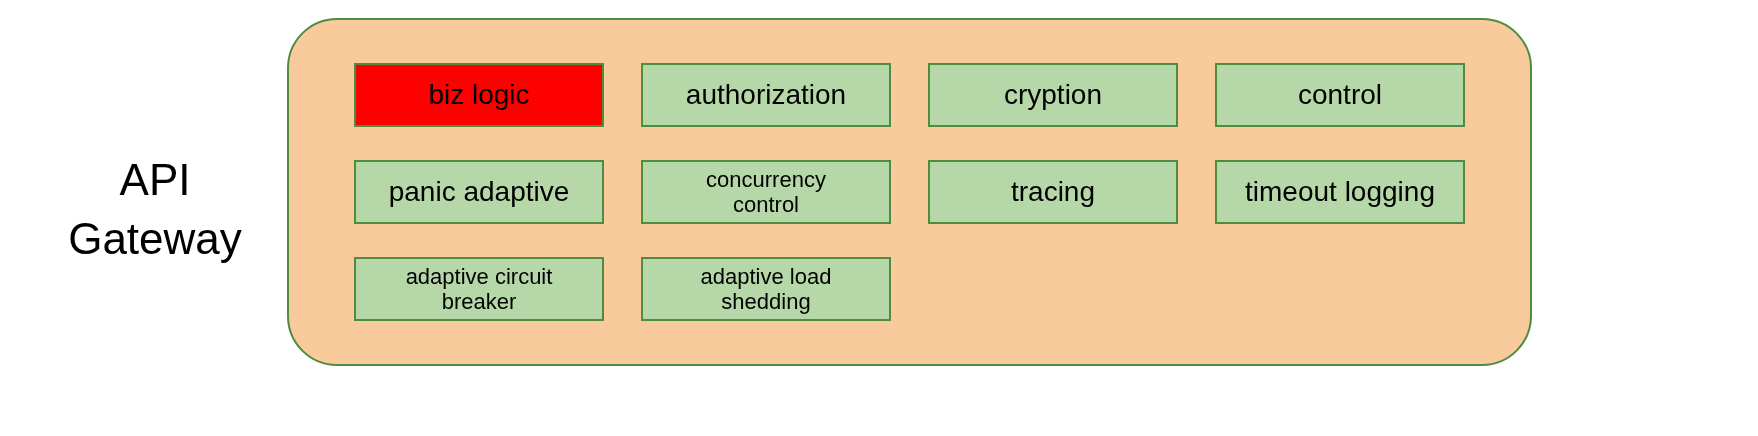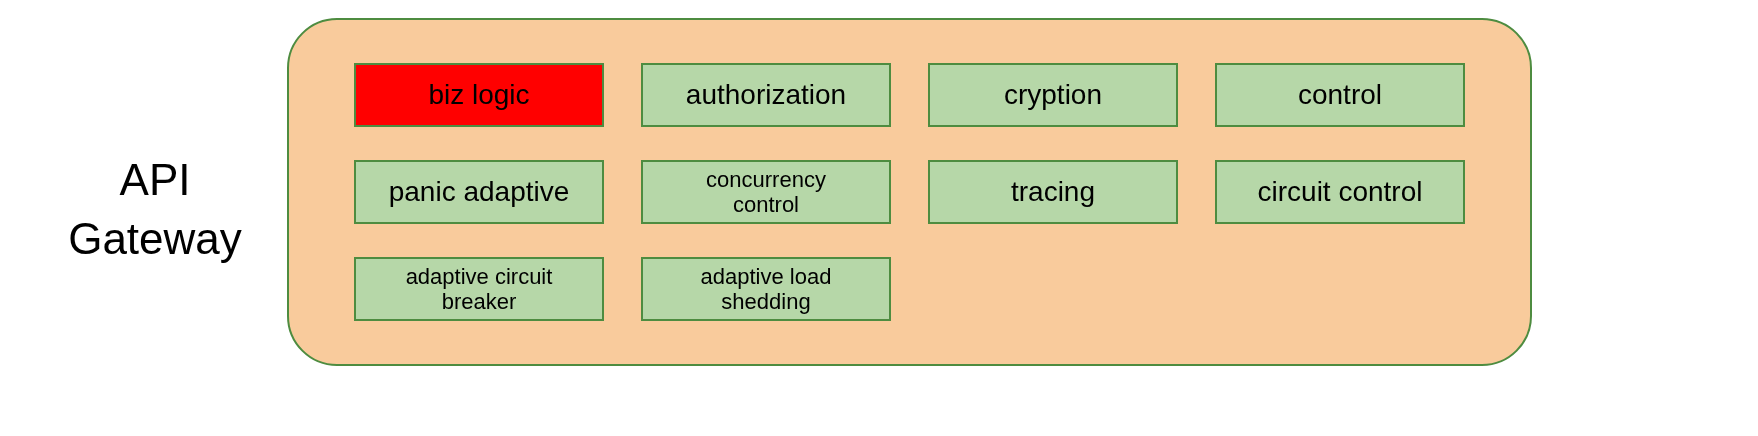--- a/index.html
+++ b/index.html
@@ -74,7 +74,7 @@
       <div class="cell two-line">concurrency
 control</div>
       <div class="cell">tracing</div>
-      <div class="cell">circuit control</div>
+      <div class="cell">timeout logging</div>
       <div class="cell two-line">adaptive circuit
 breaker</div>
       <div class="cell two-line">adaptive load

